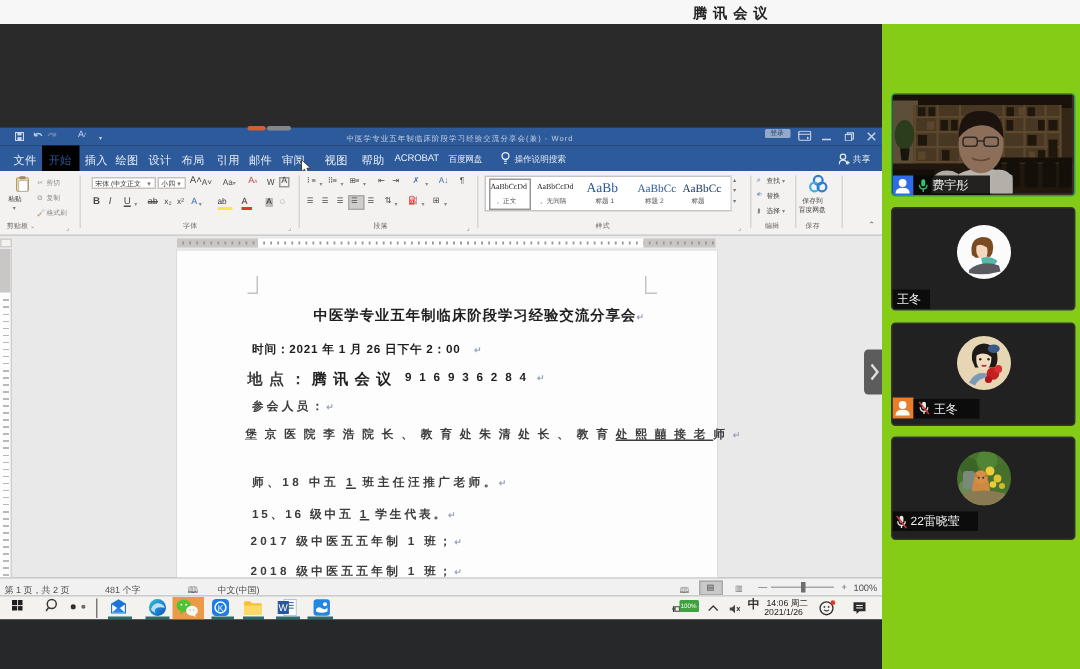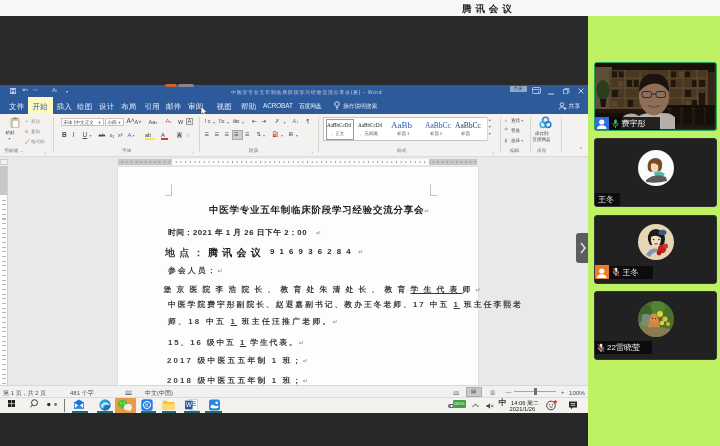--- a/index.html
+++ b/index.html
@@ -20,7 +20,7 @@
 
 #tabs{left:0;top:97px;width:588px;height:17px;background:#2d5a9b}
 .tab{position:absolute;top:4.5px;font-size:7.5px;color:#e8edf5;white-space:nowrap;letter-spacing:0.2px}
-#tabact{position:absolute;left:27.5px;top:0;width:25px;height:17px;background:#fef9c3}
+#tabact{position:absolute;left:27.5px;top:0;width:25px;height:17px;background:#000000}
 #tabact span{position:absolute;left:5px;top:4.5px;font-size:7.5px;color:#2d5a9b}
 
 #ribbon{left:0;top:114px;width:588px;height:43px;background:#f3f2f1;border-bottom:1px solid #dddbd9}

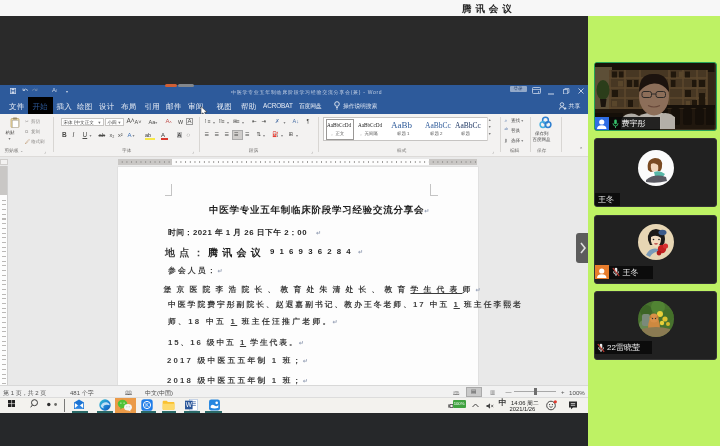--- a/index.html
+++ b/index.html
@@ -53,7 +53,7 @@
 .ul{position:absolute;top:13.9px;height:1.7px;background:#2a6a68}
 .trayt{position:absolute;font-size:5.8px;color:#222;line-height:6px;white-space:nowrap}
 
-#side{left:588px;top:15.5px;width:132px;height:430.5px;background:#bef264}
+#side{left:588px;top:15.5px;width:132px;height:430.5px;background:#84cc16}
 .tile{position:absolute;left:6px;width:122.5px;height:69px;background:#212121;border:1px solid #343434;border-radius:3px;overflow:hidden}
 .namebar{position:absolute;left:0;bottom:0;height:13px;background:rgba(8,8,8,.85);color:#efefef;font-size:8px;display:flex;align-items:center;white-space:nowrap}
 .badge{position:absolute;left:0;bottom:0;width:13.5px;height:13.5px}

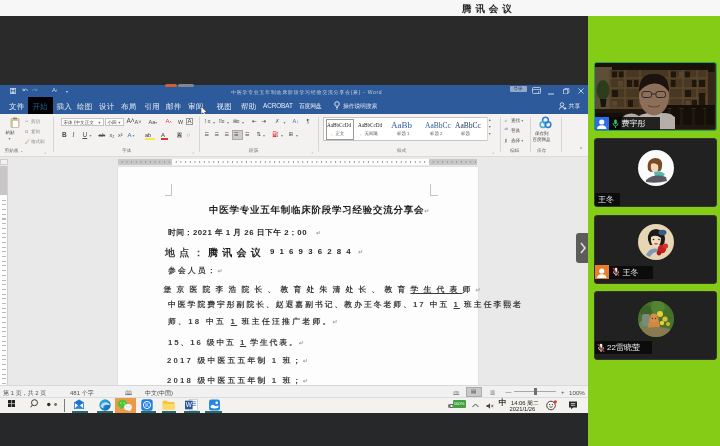--- a/index.html
+++ b/index.html
@@ -276,7 +276,7 @@
     <div class="dl dlb" style="left:270px;top:80.5px;font-size:7.8px;letter-spacing:5.2px">916936284</div>
       <span class="dl pmark" style="left:358px;top:81.5px">↵</span>
     <div class="dl" style="left:168px;top:98.5px;font-size:7.8px;letter-spacing:2.1px">参会人员：<span class="pmark">↵</span></div>
-    <div class="dl" style="left:163.5px;top:117.5px;font-size:7.8px;letter-spacing:5.2px">堡京医院李浩院长、教育处朱清处长、教育<span style="text-decoration:underline">学生代表</span>师<span class="pmark">↵</span></div>
+    <div class="dl" style="left:163.5px;top:117.5px;font-size:7.8px;letter-spacing:5.2px">堡京医院李浩院长、教育处朱清处长、教育<span style="text-decoration:underline">处熙囍接老</span>师<span class="pmark">↵</span></div>
     <div class="dl" style="left:168px;top:132.5px;font-size:7.8px;letter-spacing:2px">中医学院费宇彤副院长、赵遐嘉副书记、教办王冬老师、17 中五 <span style="text-decoration:underline">1</span> 班主任李熙老</div>
     <div class="dl" style="left:168px;top:150px;font-size:7.8px;letter-spacing:2.3px">师、18 中五 <span style="text-decoration:underline">1</span> 班主任汪推广老师。<span class="pmark">↵</span></div>
     <div class="dl" style="left:168px;top:171px;font-size:7.8px;letter-spacing:1.9px">15、16 级中五 <span style="text-decoration:underline">1</span> 学生代表。<span class="pmark">↵</span></div>

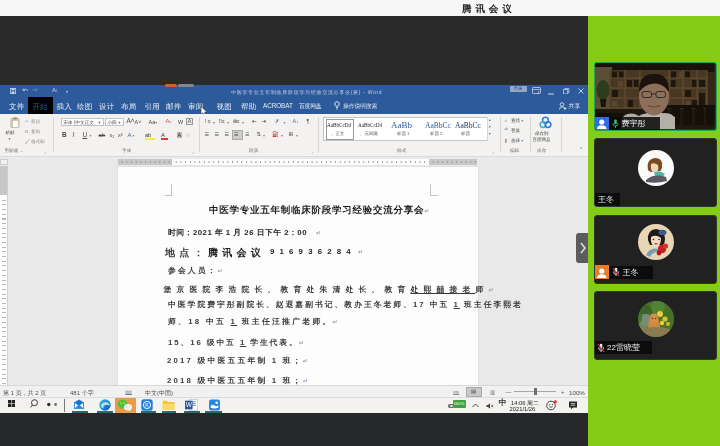--- a/index.html
+++ b/index.html
@@ -277,7 +277,6 @@
       <span class="dl pmark" style="left:358px;top:81.5px">↵</span>
     <div class="dl" style="left:168px;top:98.5px;font-size:7.8px;letter-spacing:2.1px">参会人员：<span class="pmark">↵</span></div>
     <div class="dl" style="left:163.5px;top:117.5px;font-size:7.8px;letter-spacing:5.2px">堡京医院李浩院长、教育处朱清处长、教育<span style="text-decoration:underline">处熙囍接老</span>师<span class="pmark">↵</span></div>
-    <div class="dl" style="left:168px;top:132.5px;font-size:7.8px;letter-spacing:2px">中医学院费宇彤副院长、赵遐嘉副书记、教办王冬老师、17 中五 <span style="text-decoration:underline">1</span> 班主任李熙老</div>
     <div class="dl" style="left:168px;top:150px;font-size:7.8px;letter-spacing:2.3px">师、18 中五 <span style="text-decoration:underline">1</span> 班主任汪推广老师。<span class="pmark">↵</span></div>
     <div class="dl" style="left:168px;top:171px;font-size:7.8px;letter-spacing:1.9px">15、16 级中五 <span style="text-decoration:underline">1</span> 学生代表。<span class="pmark">↵</span></div>
     <div class="dl" style="left:167px;top:188.5px;font-size:7.8px;letter-spacing:2.2px">2017 级中医五五年制 1 班；<span class="pmark">↵</span></div>

